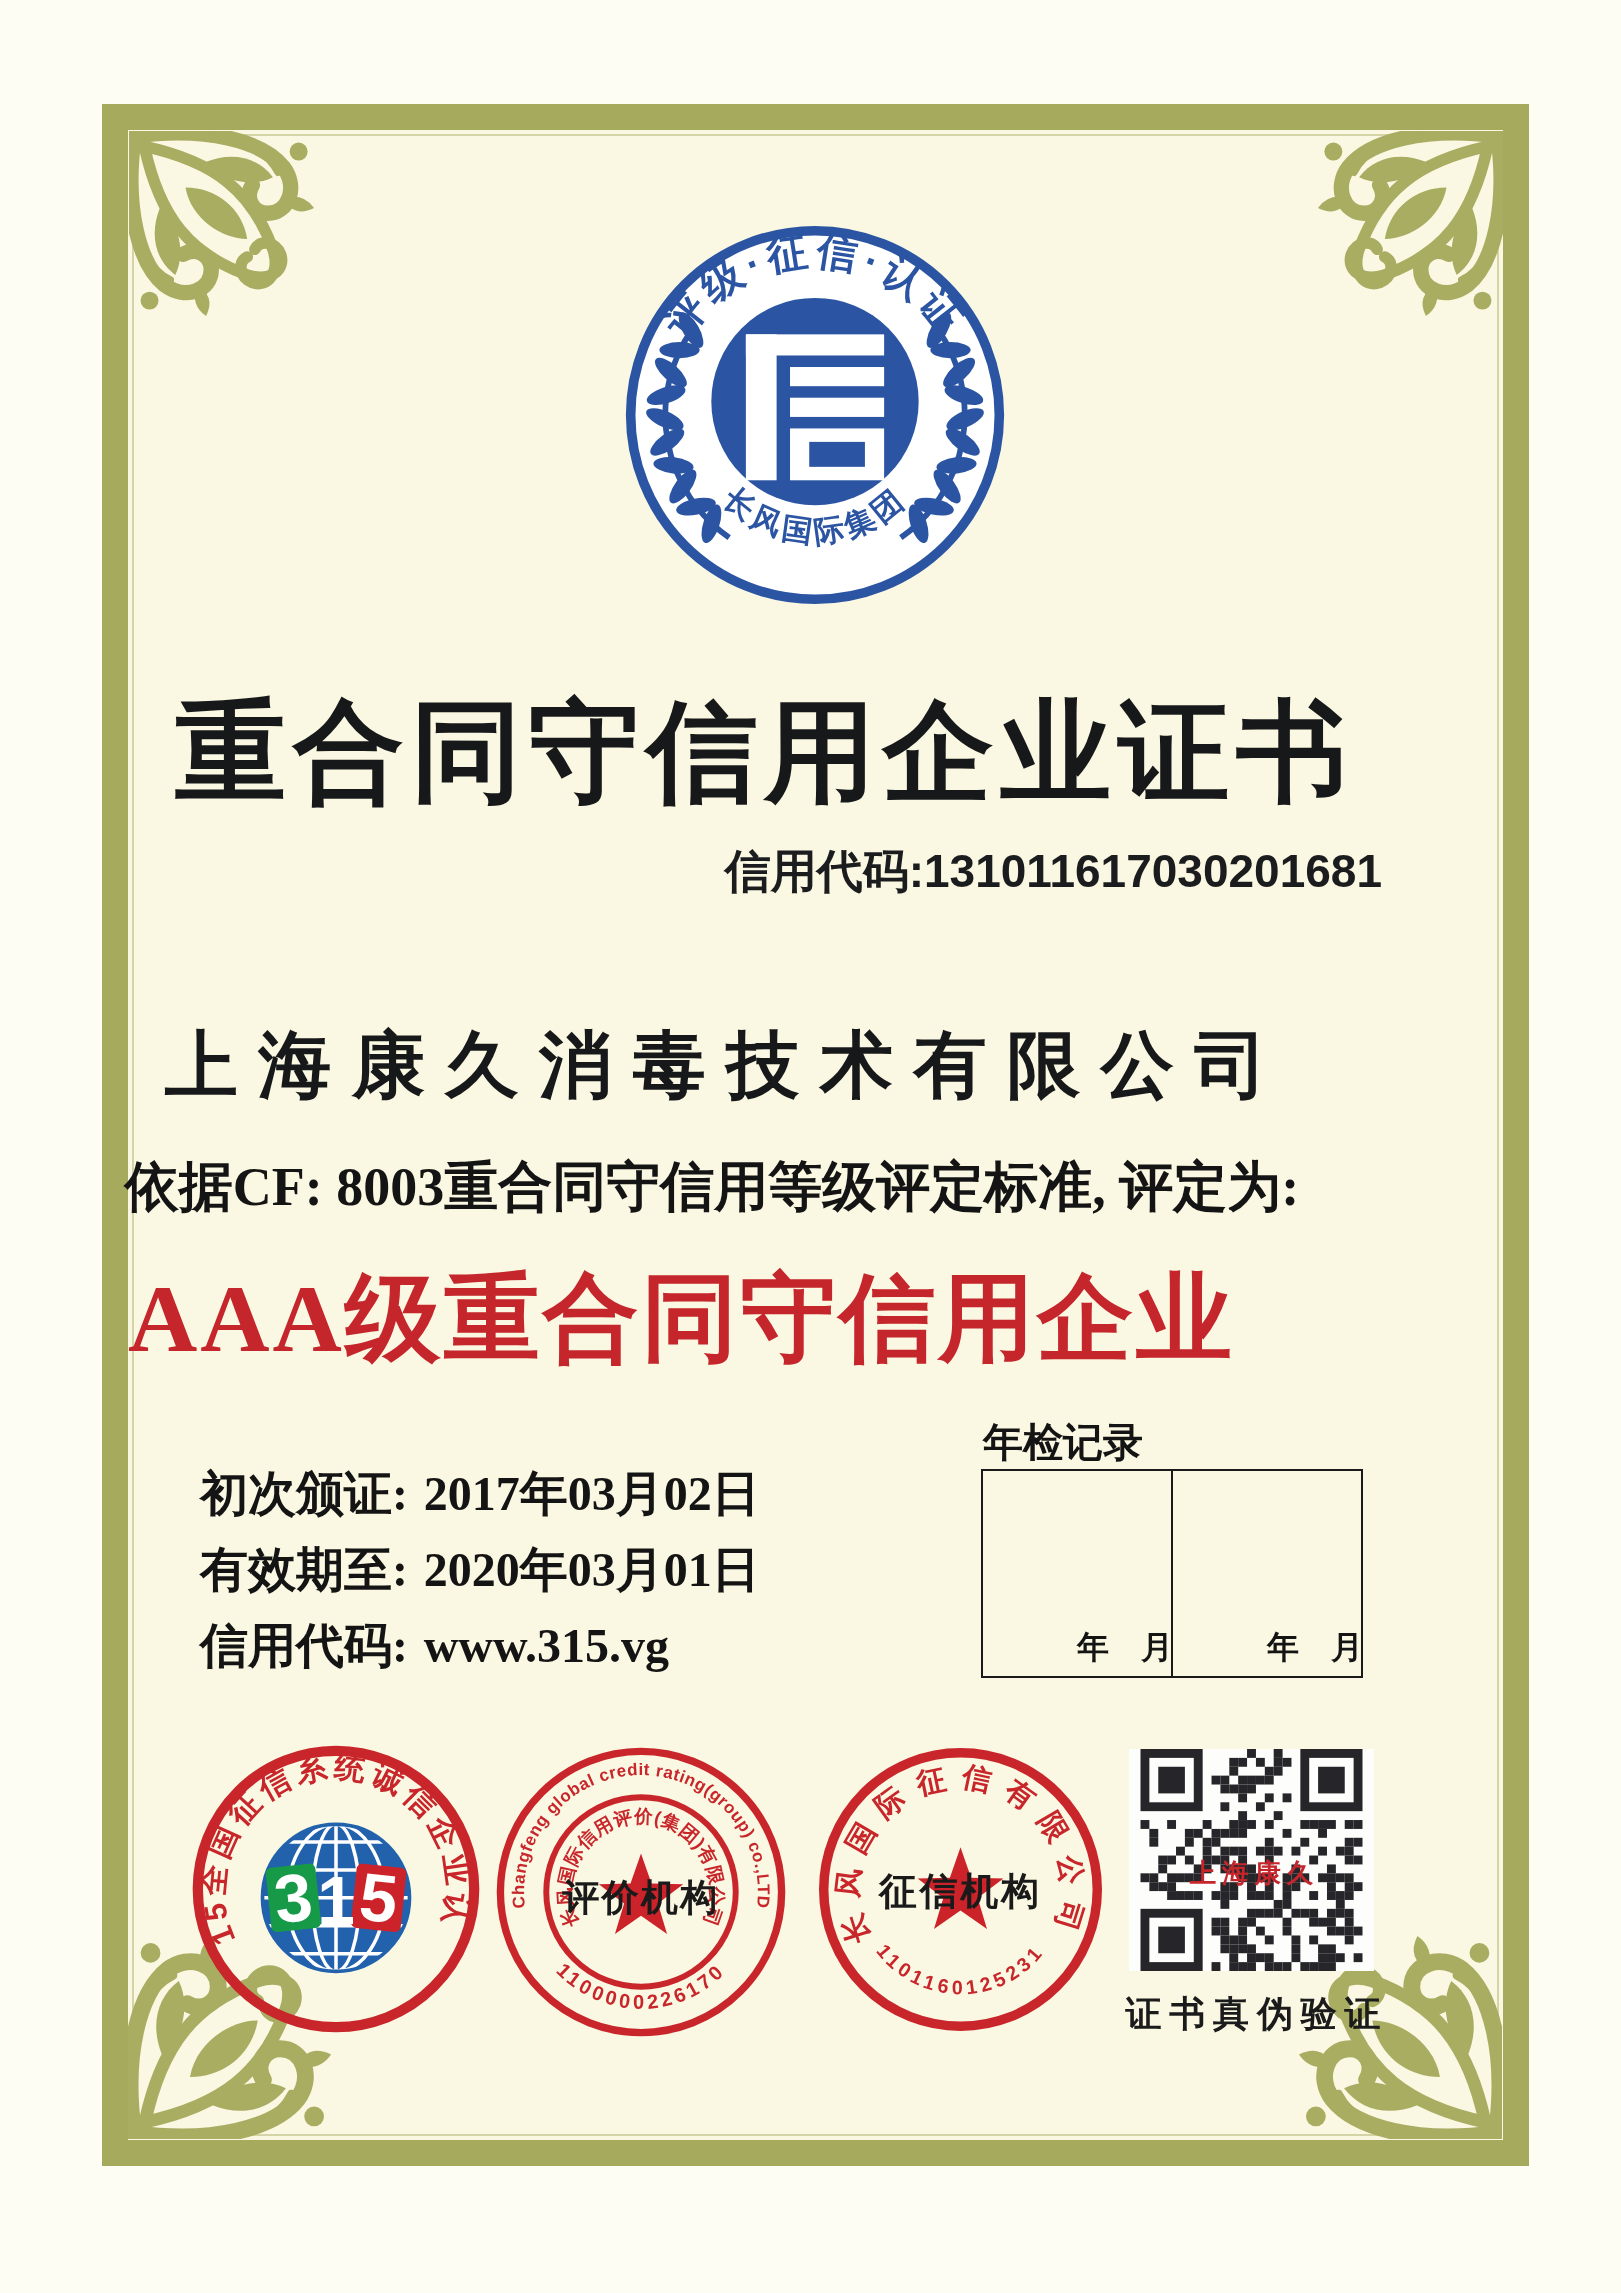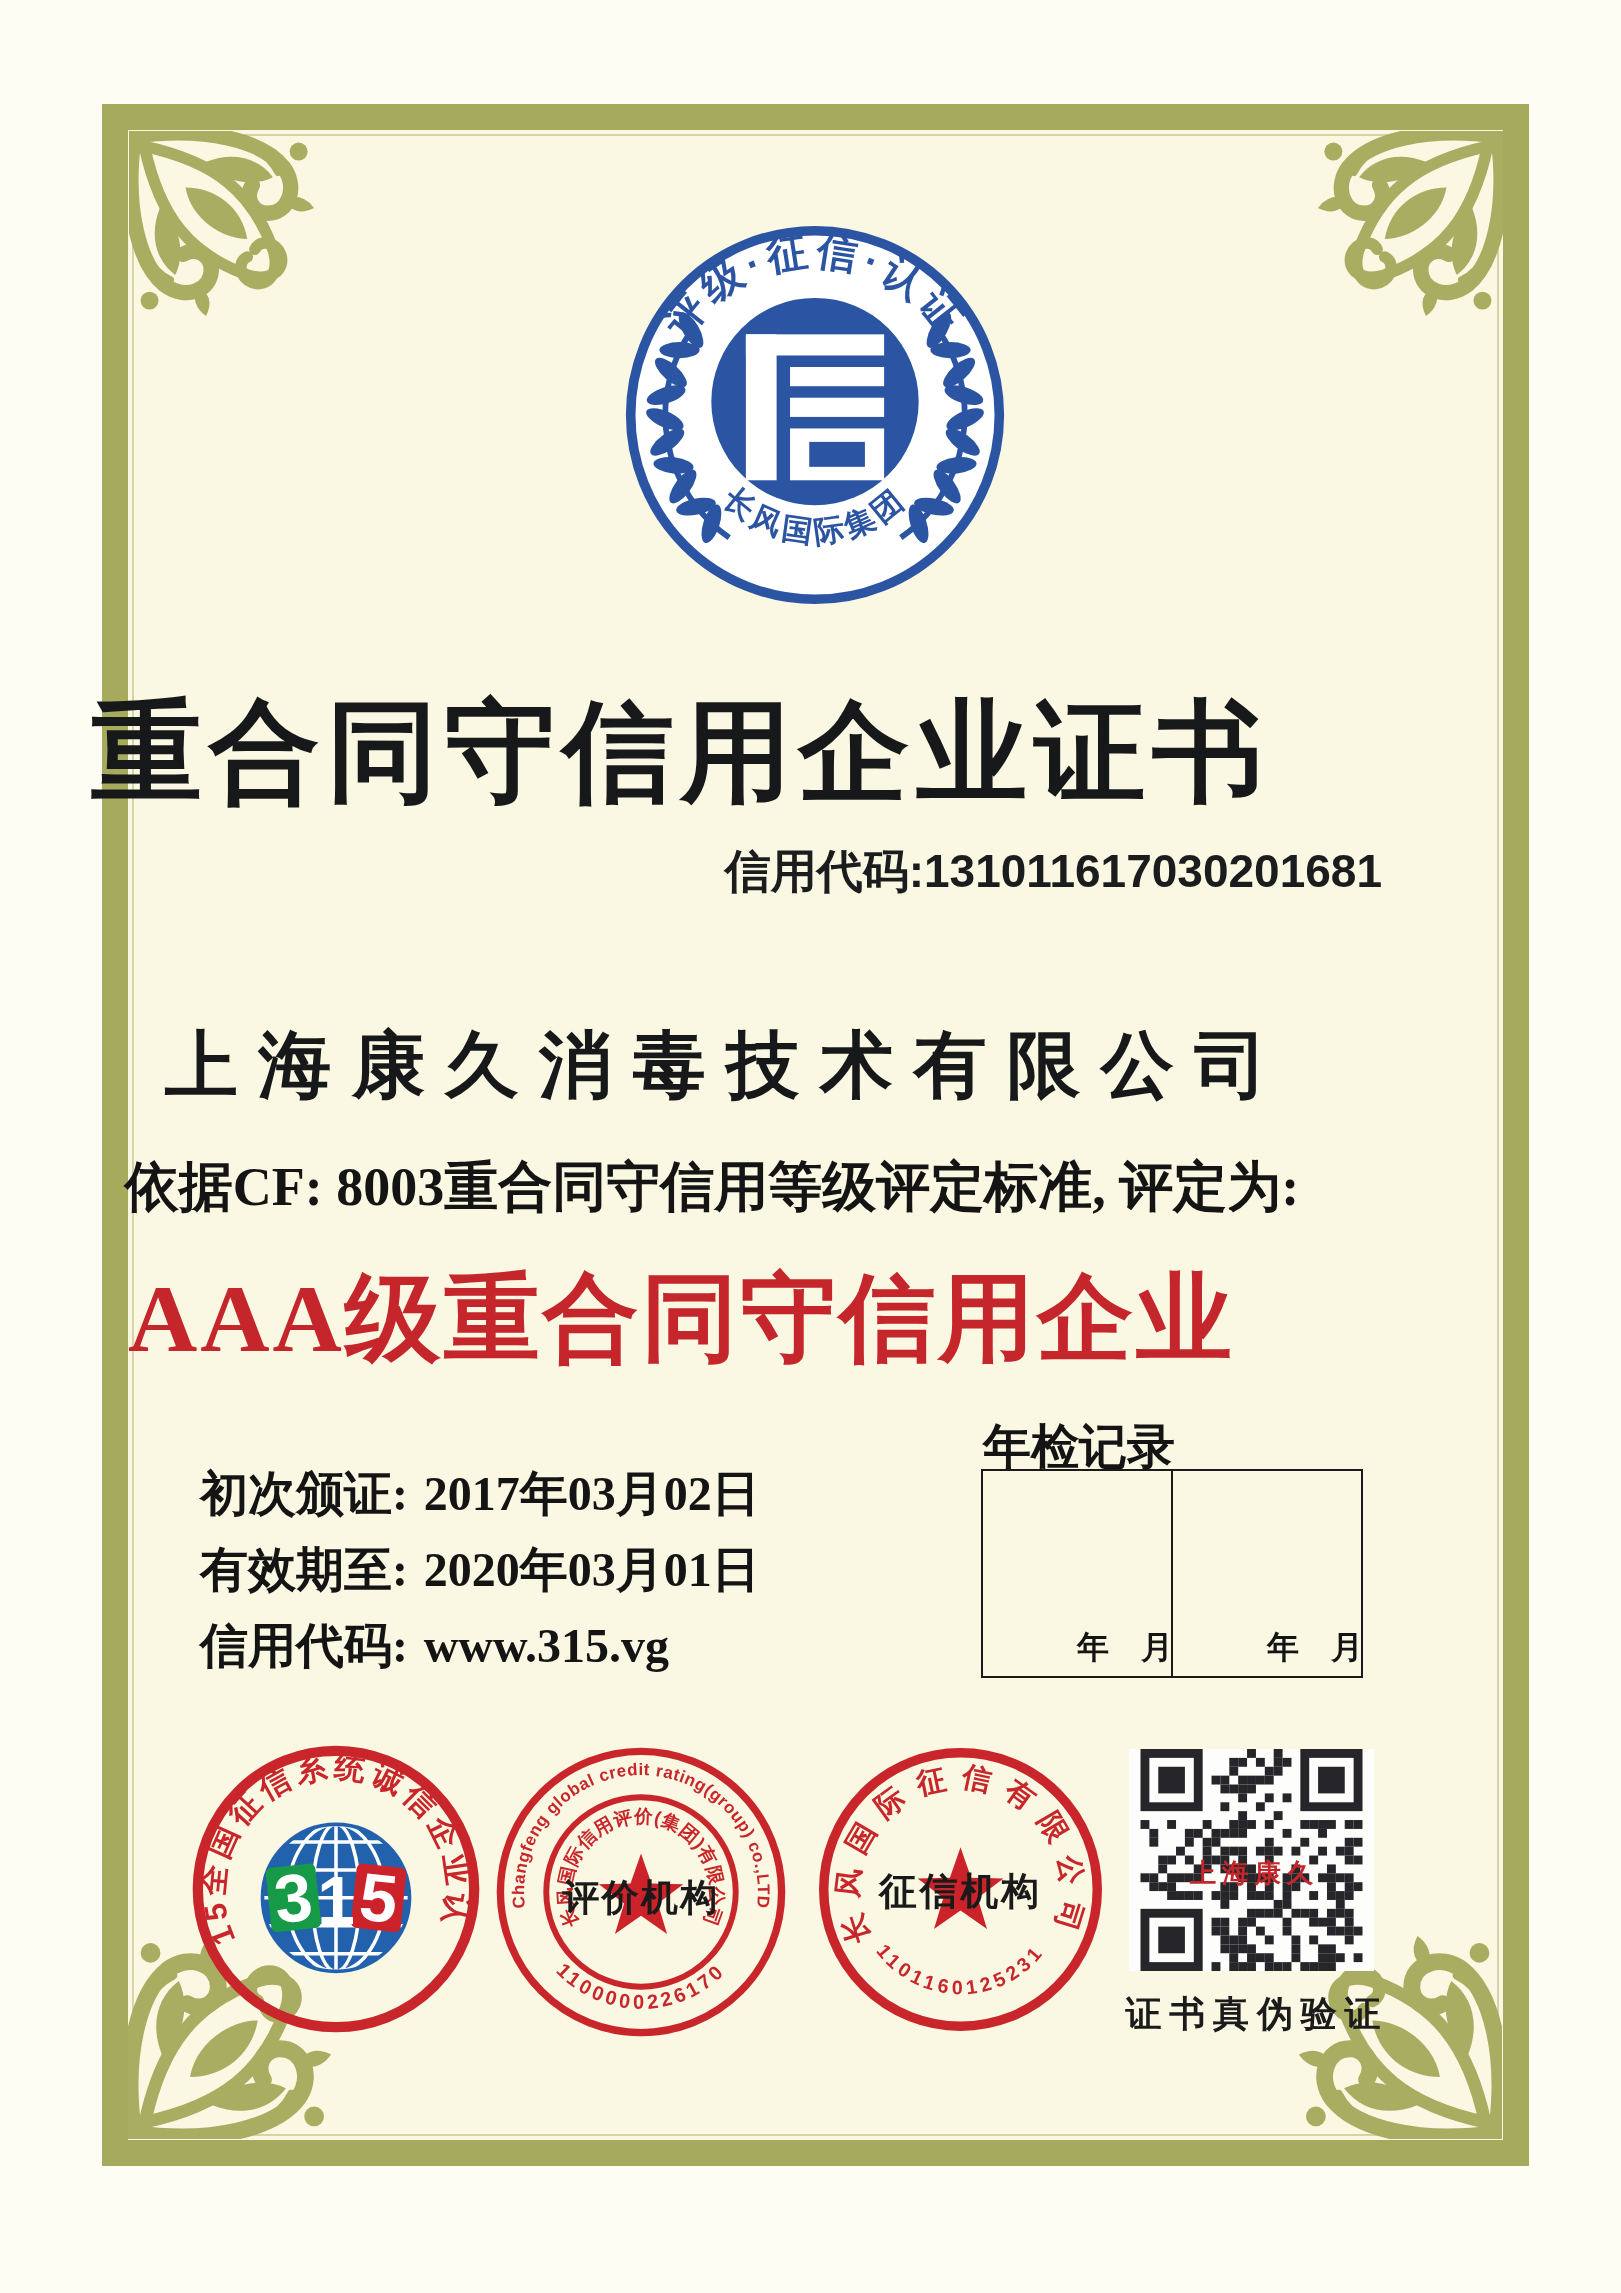--- a/index.html
+++ b/index.html
@@ -17,7 +17,7 @@
   .logo{position:absolute;left:623px;top:223px;width:384px;height:384px;}
   .logo .arc{fill:#2b55a3;font-weight:bold;font-family:"Liberation Sans",sans-serif;}
 
-  .title{position:absolute;left:0;top:678px;width:1354px;text-align:center;
+  .title{position:absolute;left:0;top:678px;width:1354px;text-align:right;
          font-size:111px;font-weight:bold;color:#17181a;letter-spacing:6.9px;text-indent:6.9px;white-space:nowrap;}
   .code{position:absolute;top:841px;right:239px;font-size:46px;font-weight:bold;color:#1b1c1e;white-space:nowrap;}
   .company{position:absolute;left:0;top:1017px;width:1432px;text-align:center;

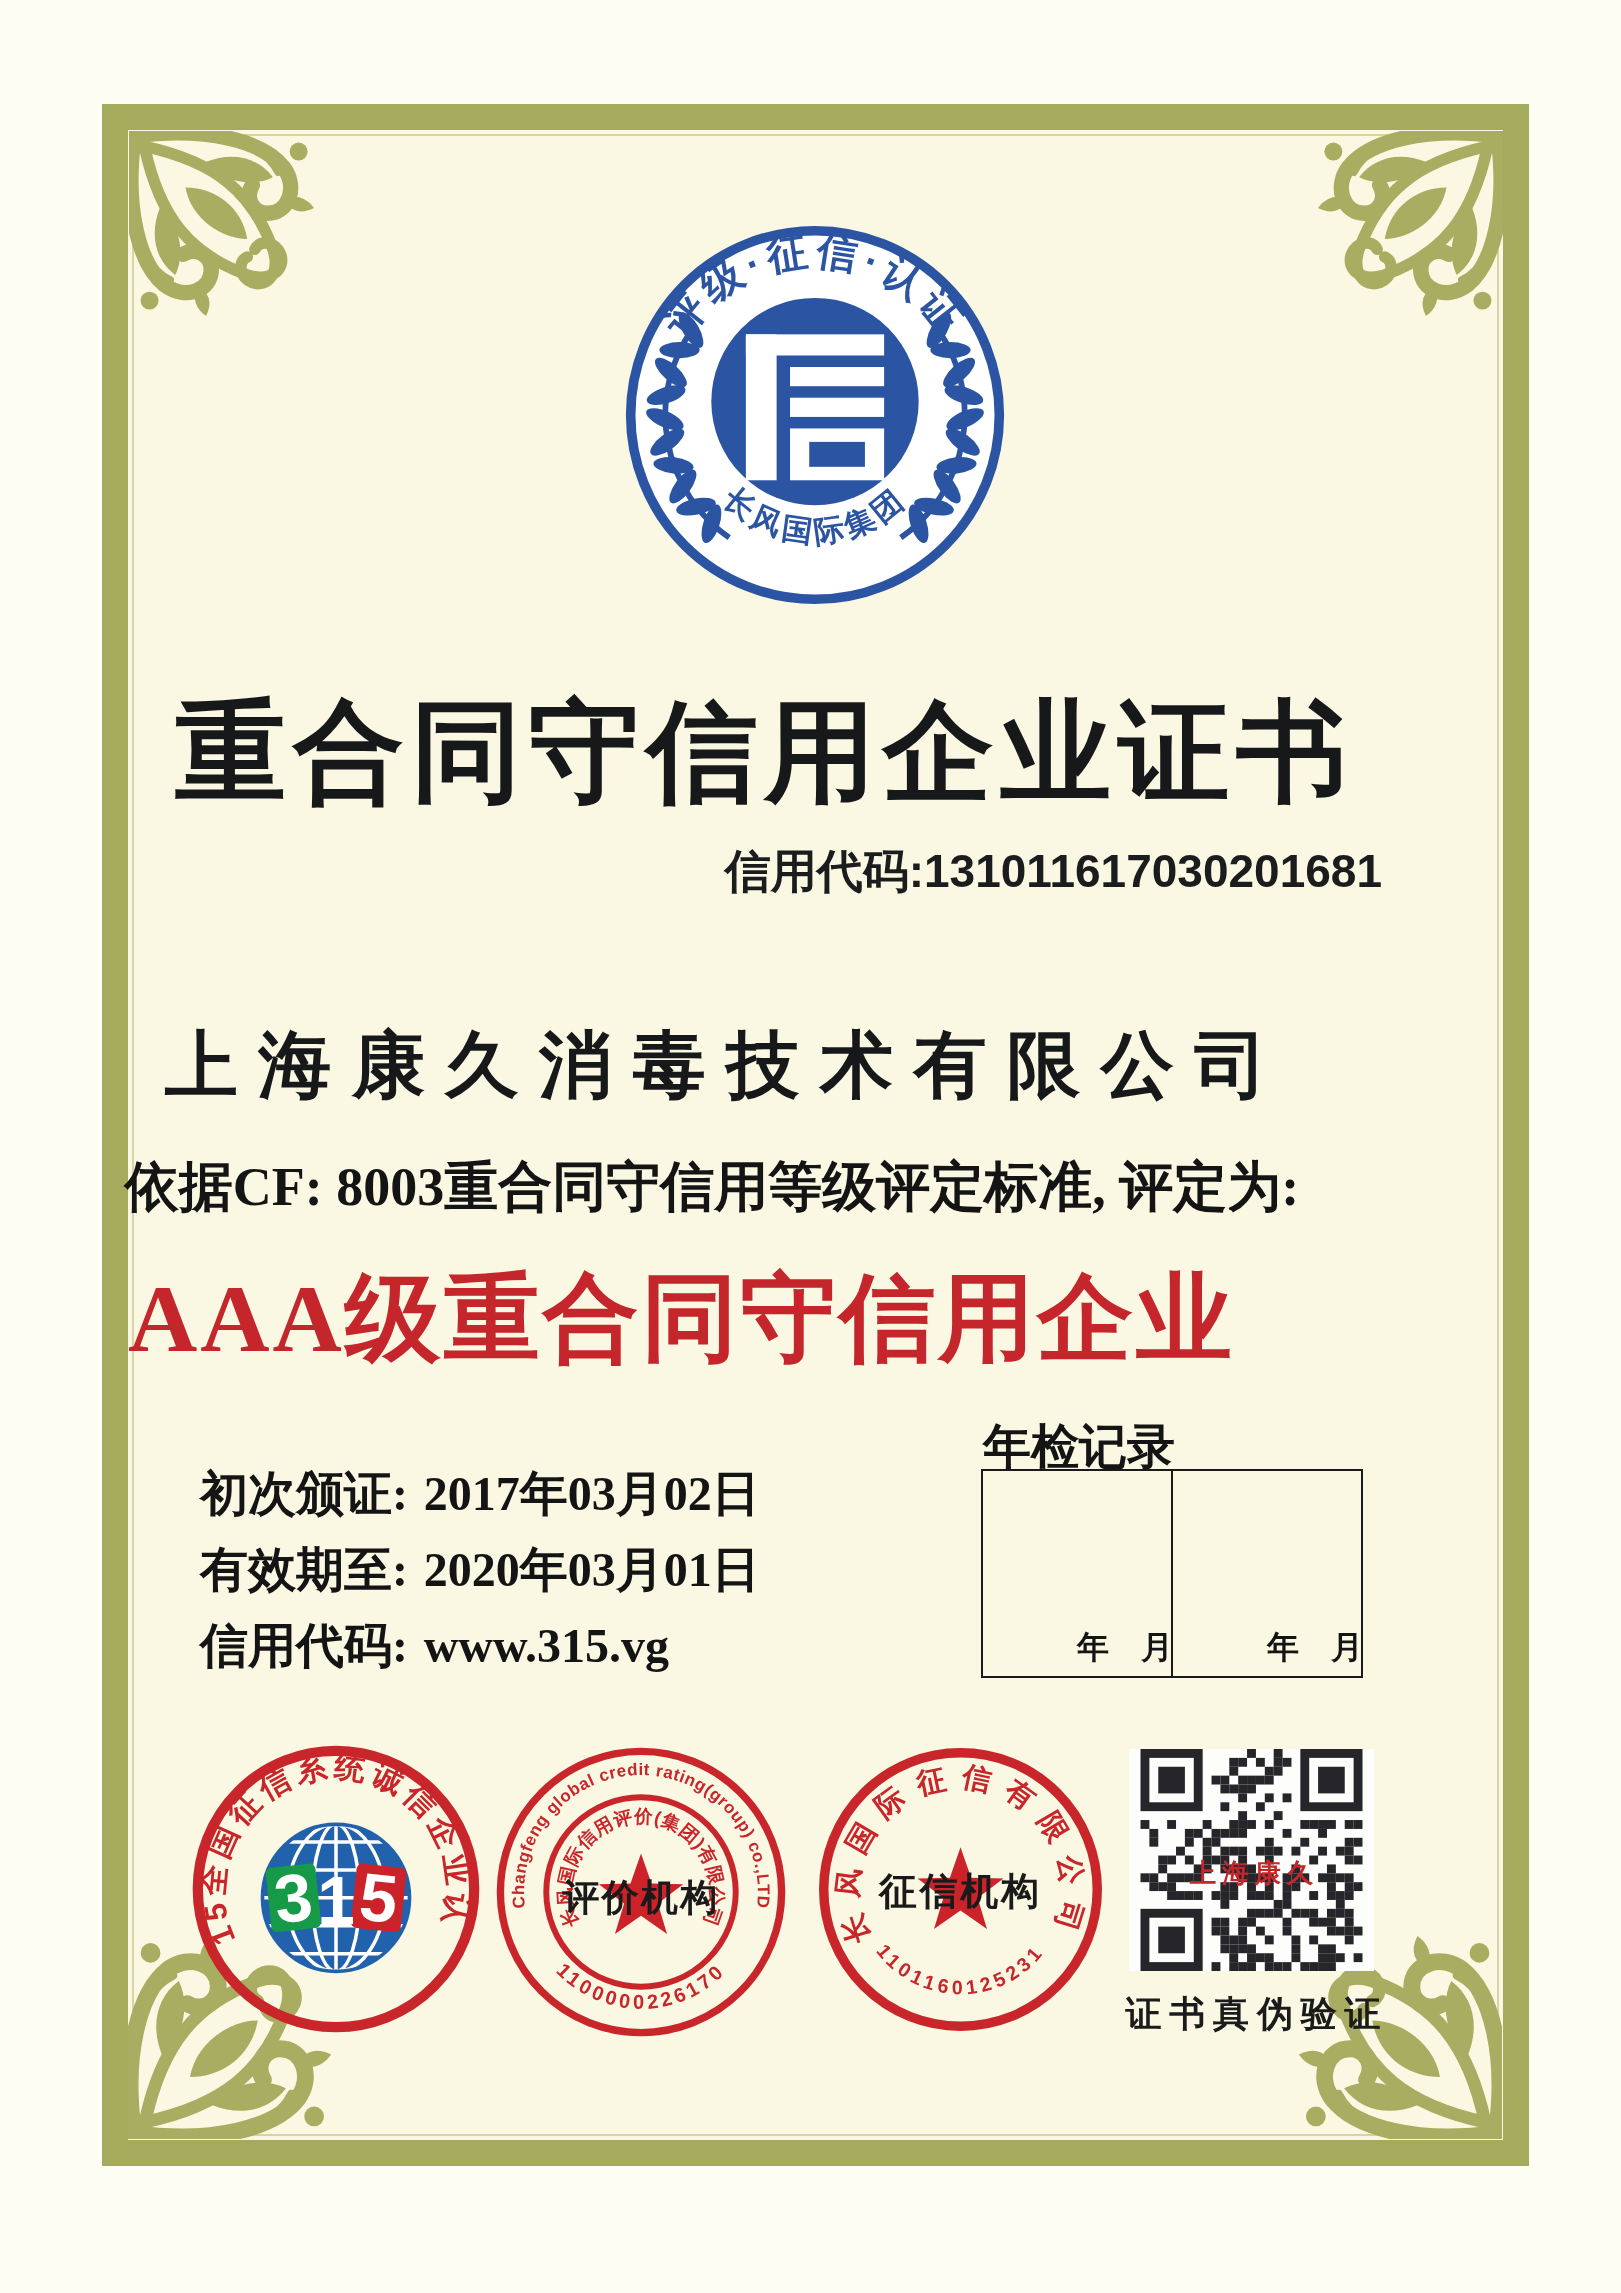--- a/index.html
+++ b/index.html
@@ -33,7 +33,7 @@
   .dates .row{height:47px;line-height:47px;margin-bottom:29px;white-space:nowrap;}
   .dates .val{margin-left:15.7px;}
 
-  .inspect-label{position:absolute;left:983px;top:1415px;font-size:48px;font-weight:bold;color:#141414;}
+  .inspect-label{position:absolute;left:983px;top:1415px;font-size:40px;font-weight:bold;color:#141414;}
   .inspect-box{position:absolute;left:981px;top:1469px;width:382px;height:209px;
                border:2.9px solid #1a1a1a;box-sizing:border-box;display:flex;}
   .inspect-cell{position:relative;flex:1;}

